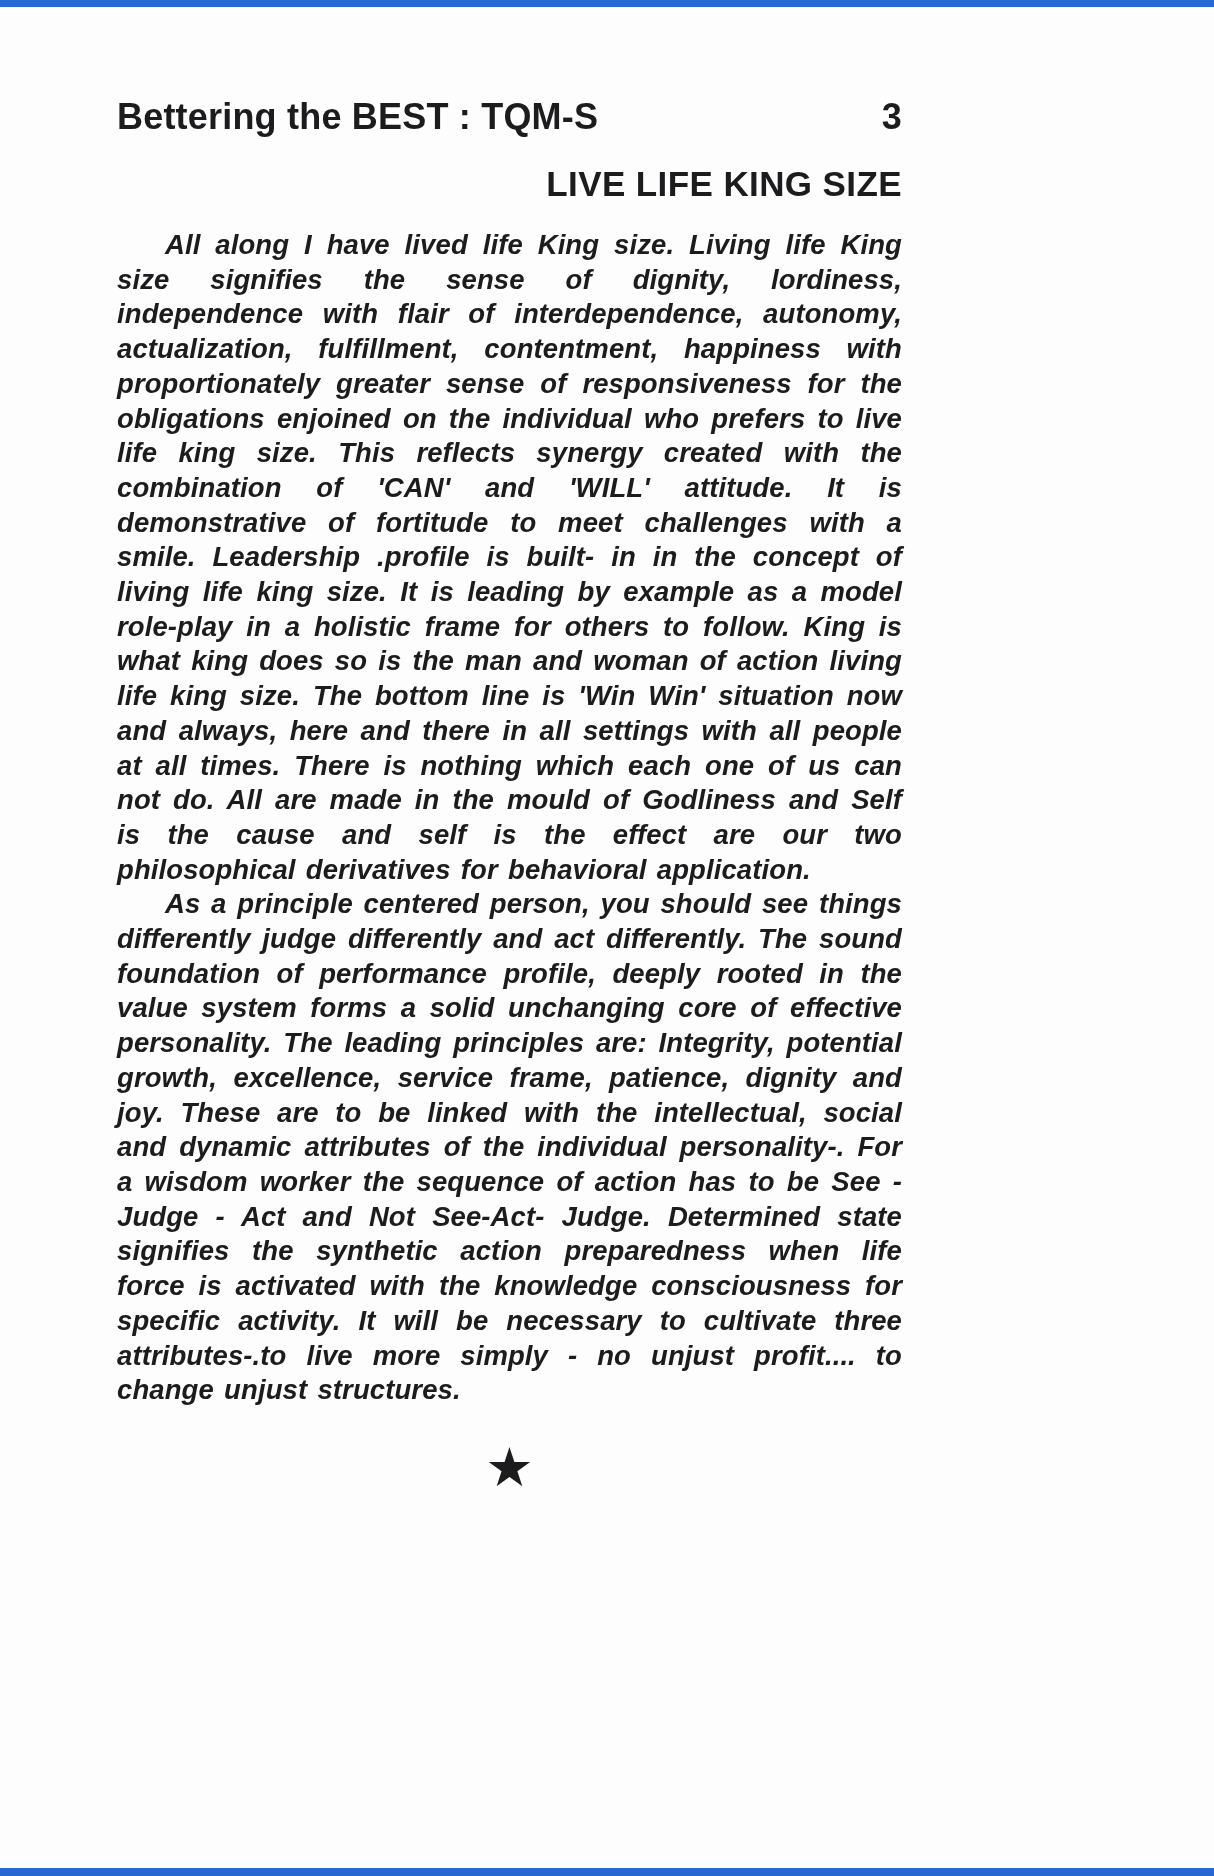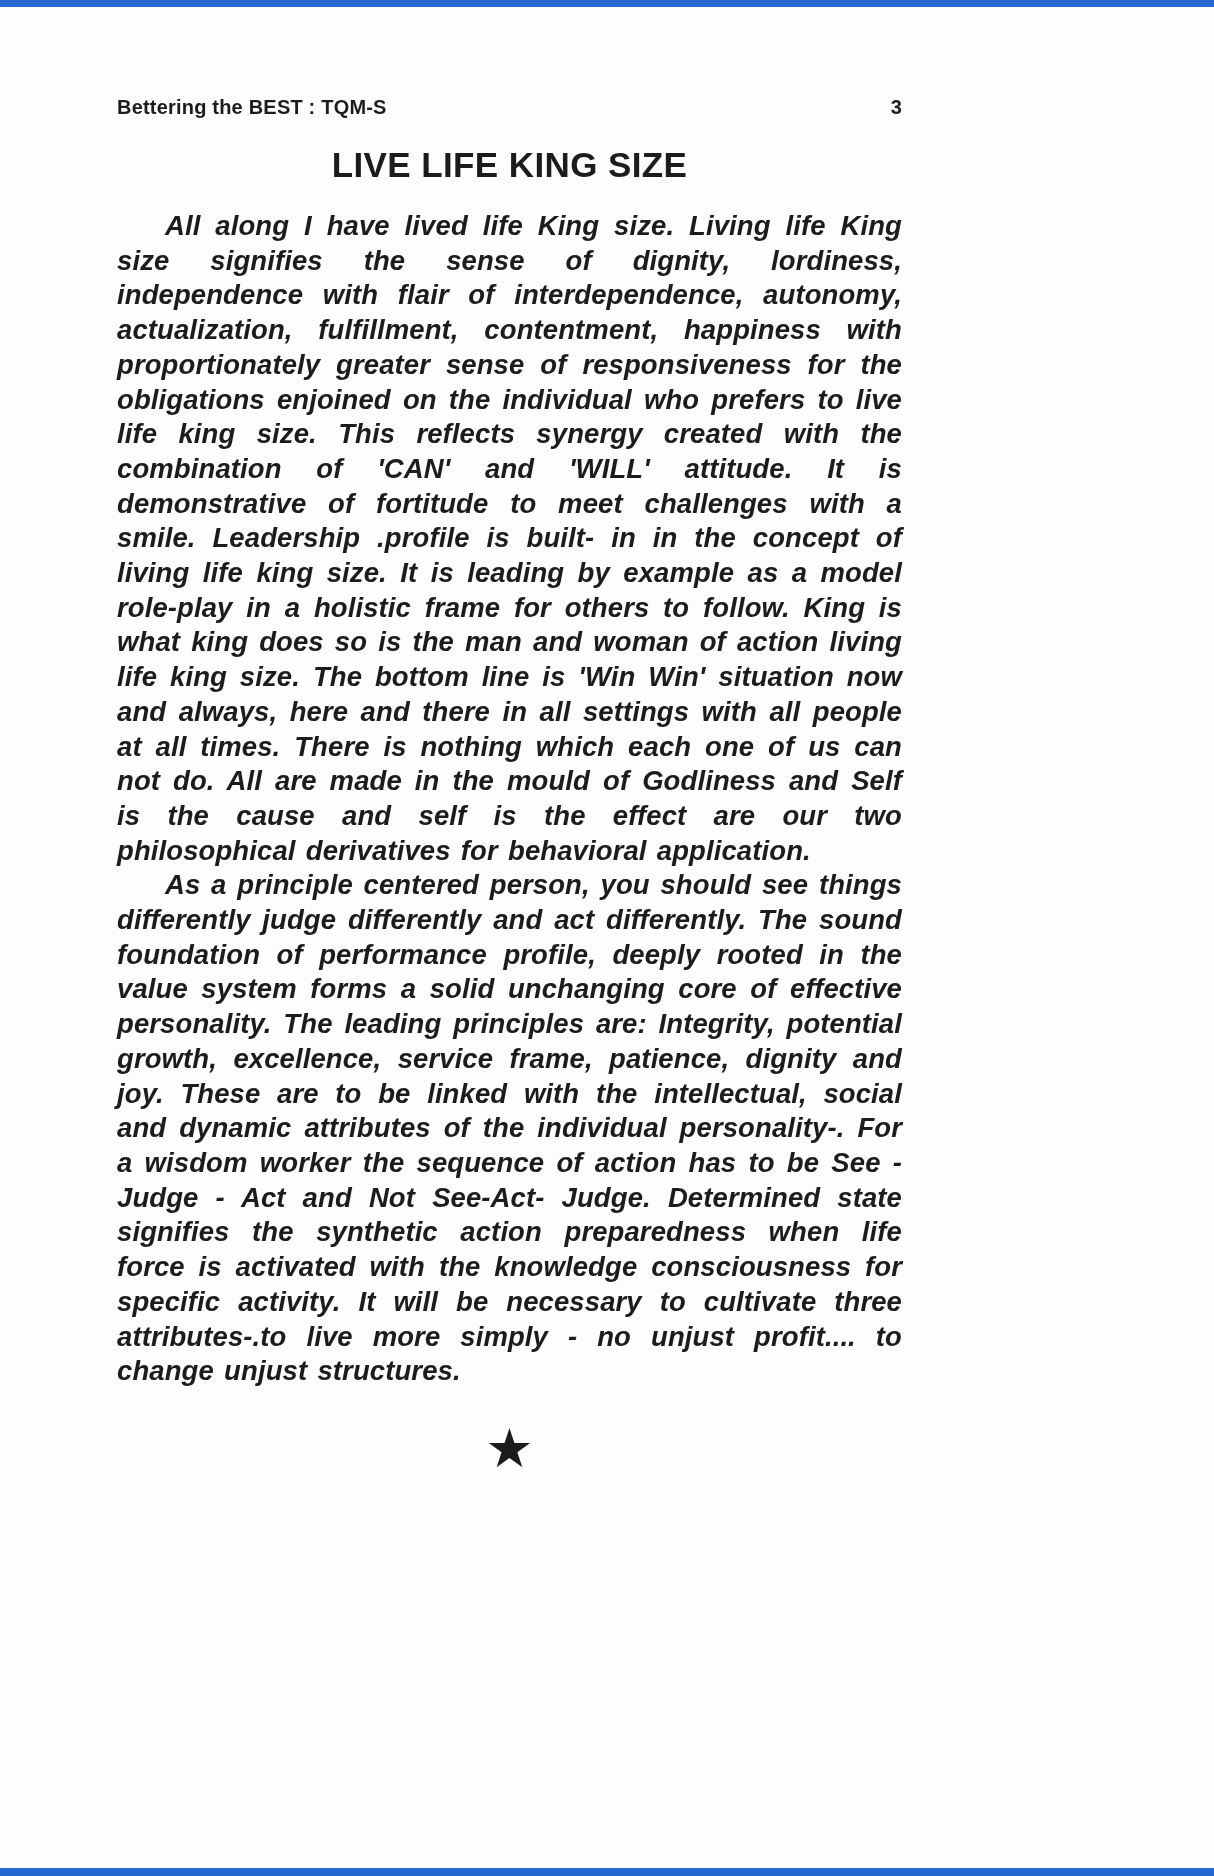--- a/index.html
+++ b/index.html
@@ -33,7 +33,7 @@
     justify-content: space-between;
     align-items: baseline;
     font-weight: 700;
-    font-size: 20px;
+    font-size: 36px;
     letter-spacing: 0.2px;
   }
   h1.page-title {

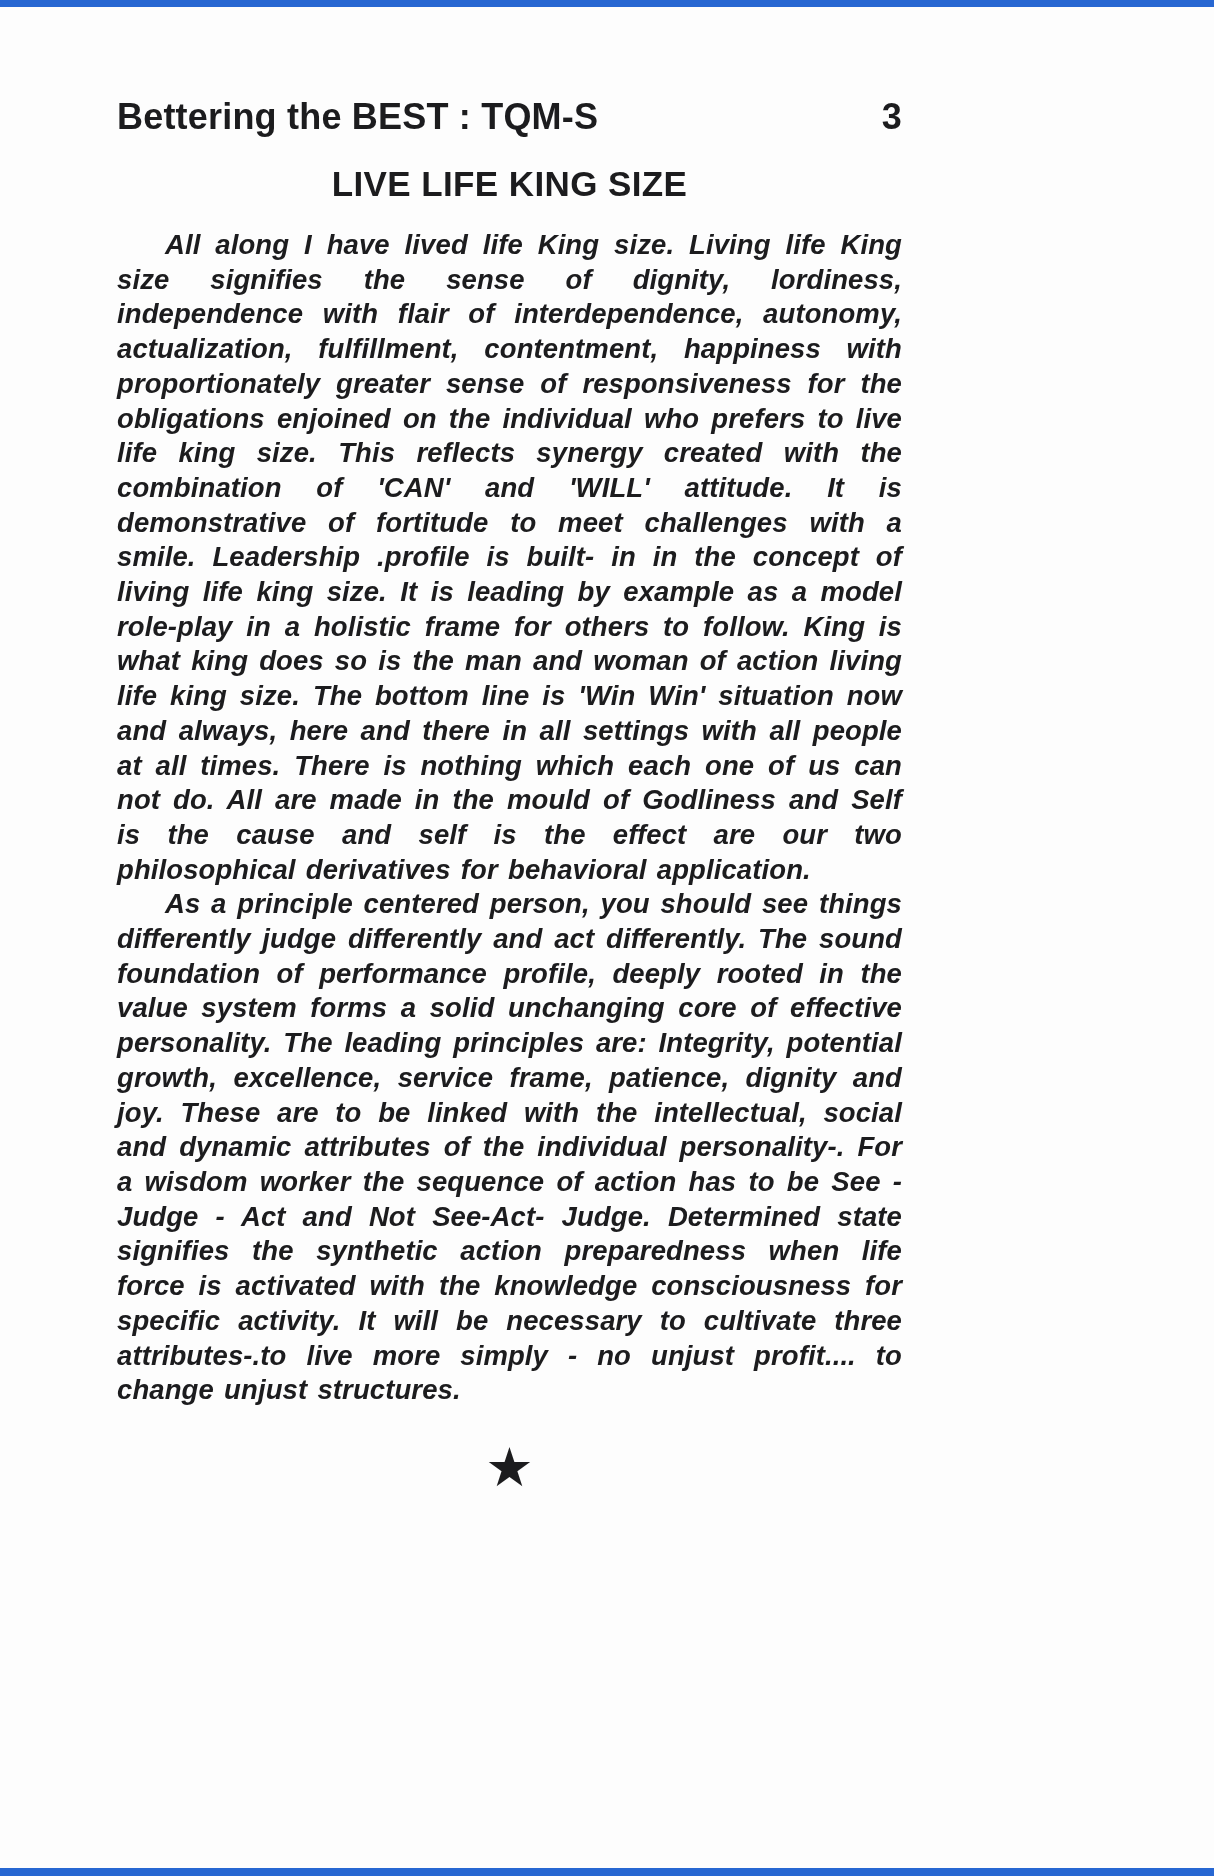--- a/index.html
+++ b/index.html
@@ -37,7 +37,7 @@
     letter-spacing: 0.2px;
   }
   h1.page-title {
-    text-align: center;
+    text-align: right;
     font-size: 35px;
     font-weight: 700;
     letter-spacing: 0.4px;

